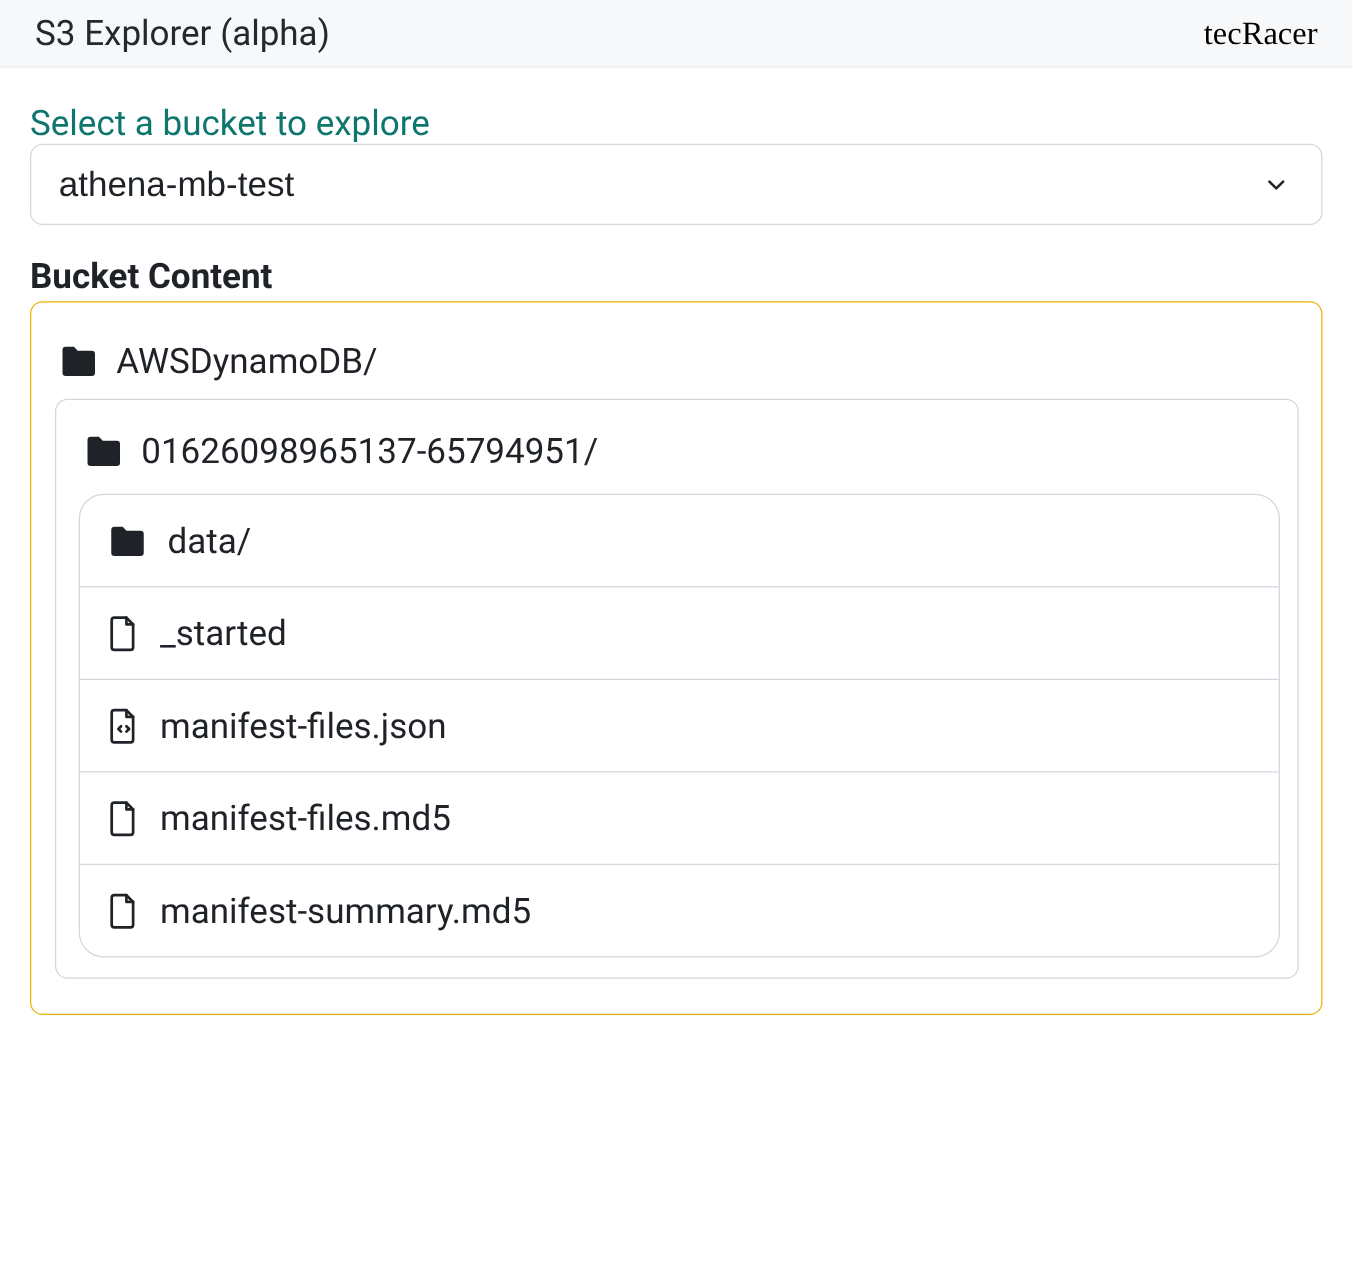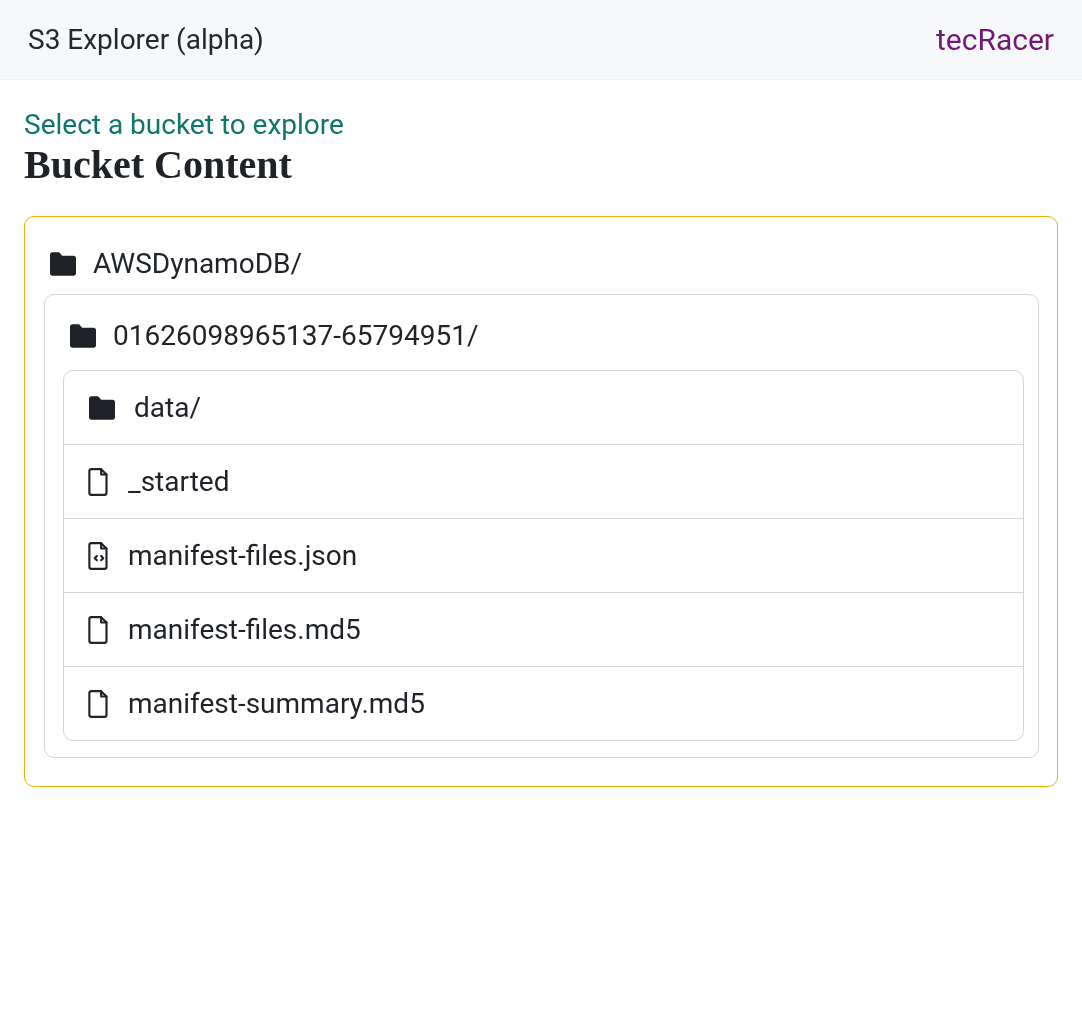--- a/index.html
+++ b/index.html
@@ -14,7 +14,7 @@
     justify-content: space-between;
     align-items: center;
     background: #f7f8fa;
-    padding: 22px 28px;
+    padding: 10px 28px;
     border-bottom: 1px solid #eef0f2;
   }
   .header-title {

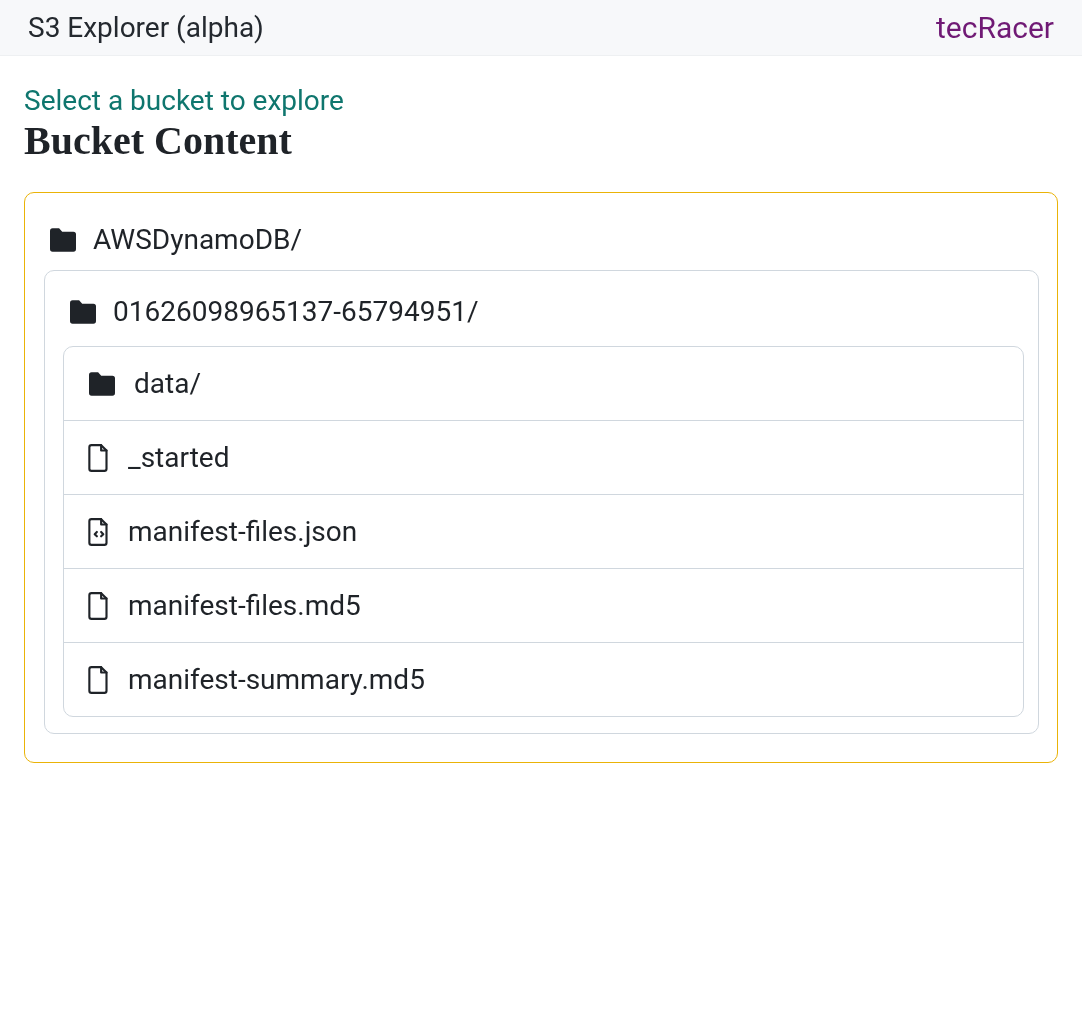--- a/index.html
+++ b/index.html
@@ -23,9 +23,10 @@
     color: #24292f;
   }
   .header-brand {
-    font-size: 30px;
+    font-size: 26px;
     font-weight: 400;
-    color: #701a75;
+    color: #000000;
+    font-family: Liberation Serif, serif;
   }
   .container {
     padding: 28px 24px 0 24px;

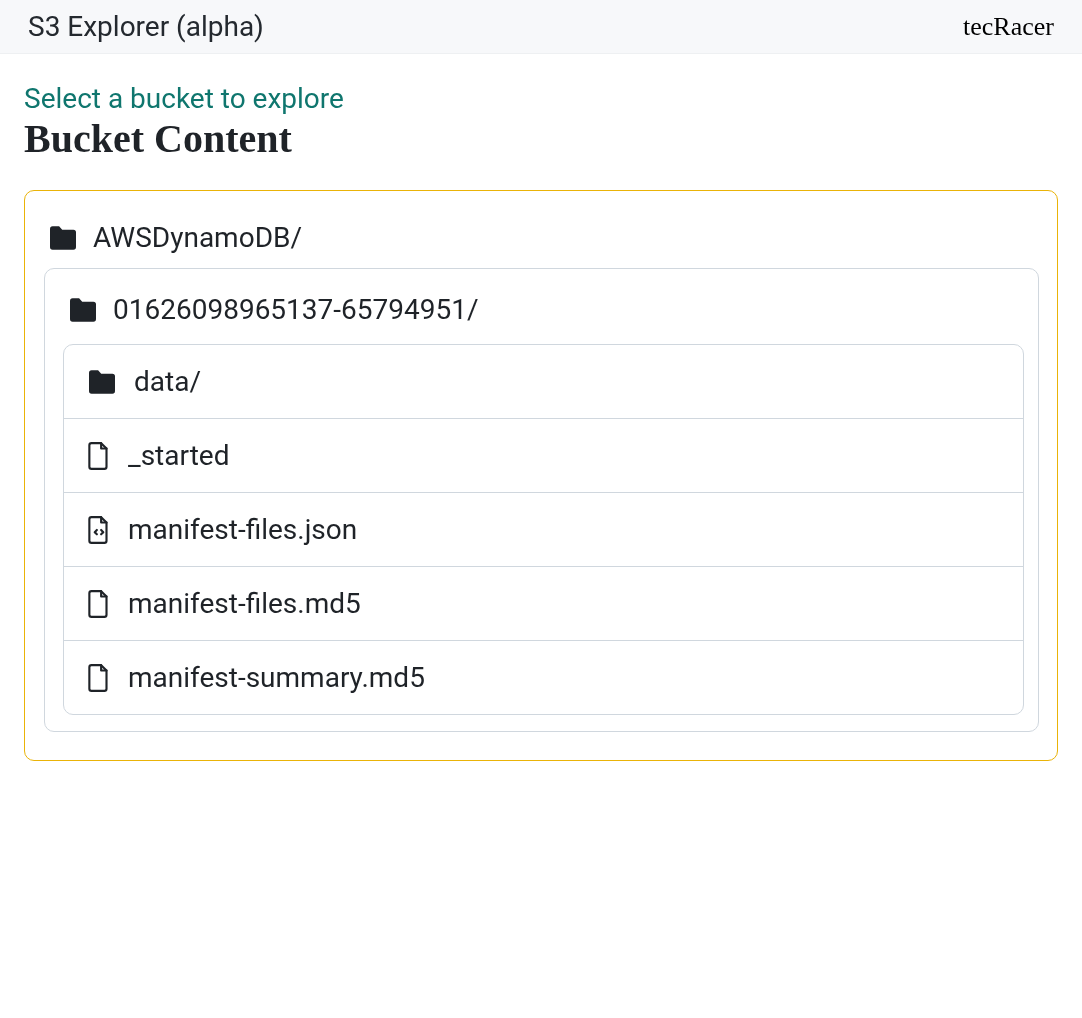--- a/index.html
+++ b/index.html
@@ -134,6 +134,16 @@
 
   <div class="select-label">Select a bucket to explore</div>
 
+  <div class="select-wrap">
+    <select class="bucket-select">
+      <option>athena-mb-test</option>
+    </select>
+    <span class="select-chevron">
+      <svg width="22" height="22" viewBox="0 0 24 24" fill="none" stroke="#1f2328" stroke-width="2.2" stroke-linecap="round" stroke-linejoin="round">
+          <polyline points="6 9 12 15 18 9"></polyline>
+        </svg>
+    </span>
+  </div>
 
   <div class="section-title">Bucket Content</div>
 

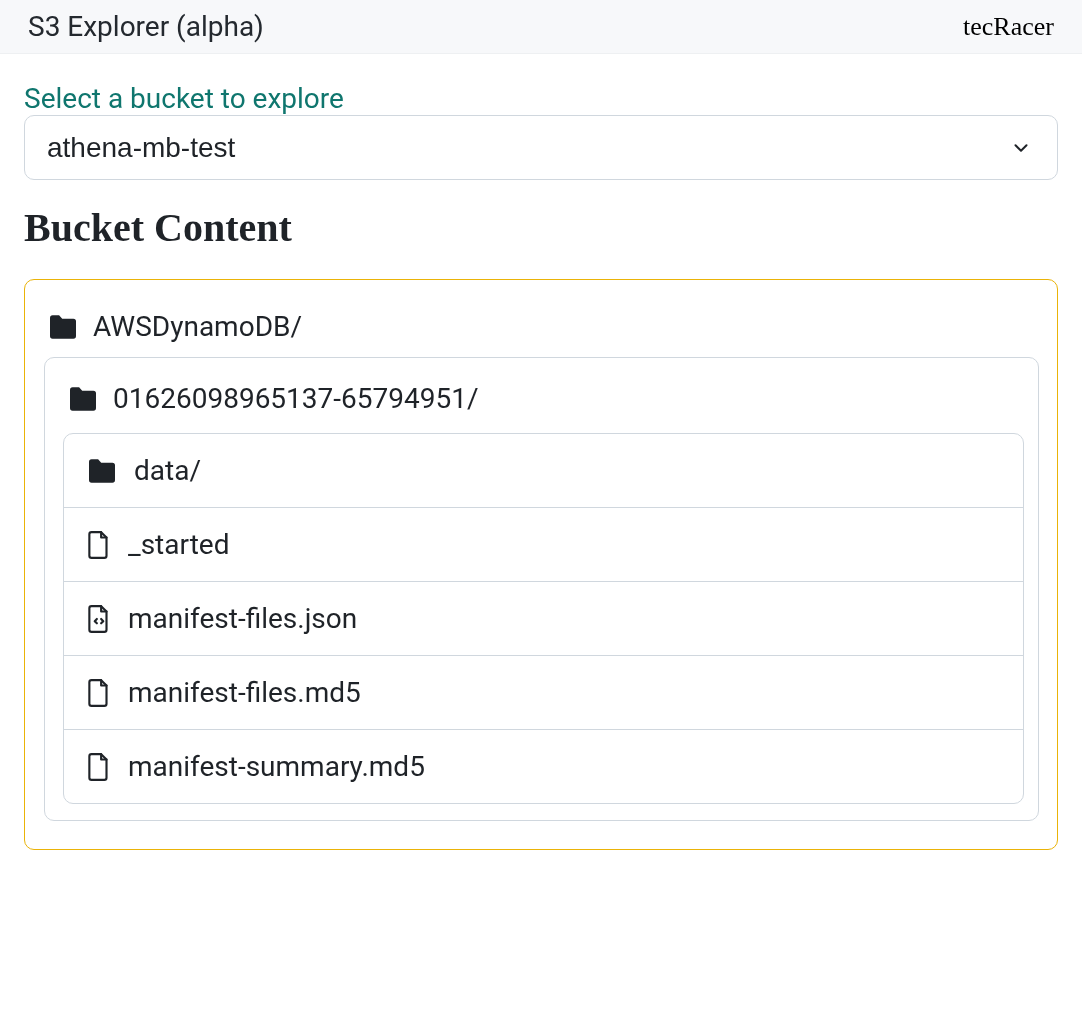--- a/index.html
+++ b/index.html
@@ -61,11 +61,10 @@
     display: flex;
   }
   .section-title {
-    font-size: 40px;
+    font-size: 28px;
     font-weight: 700;
     color: #1f2328;
-    margin-bottom: 28px;
-    font-family: Liberation Serif, serif;
+    margin-bottom: 4px;
   }
   .content-box {
     border: 1px solid #eab308;

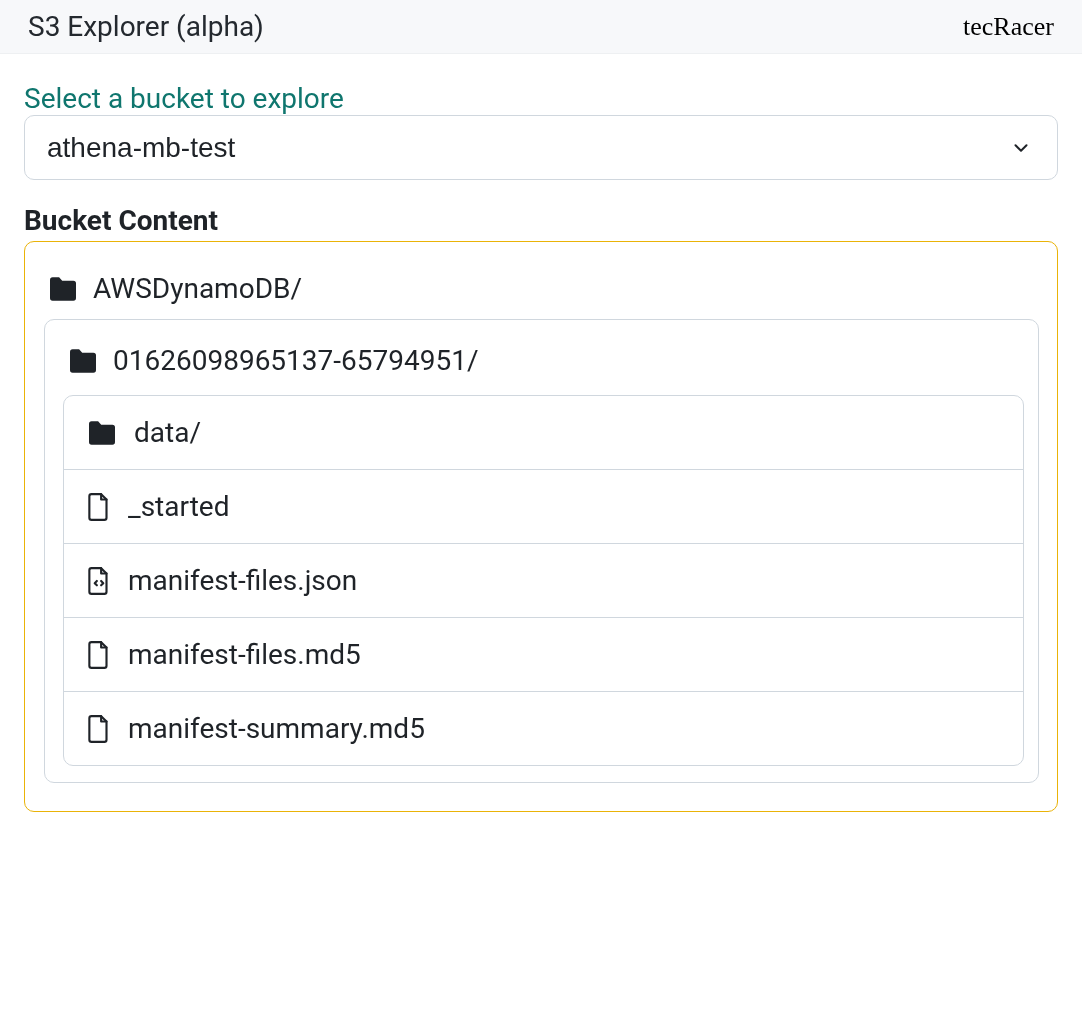--- a/index.html
+++ b/index.html
@@ -95,7 +95,7 @@
   }
   .file-list {
     border: 1px solid #d0d7de;
-    border-radius: 10px;
+    border-radius: 20px;
     overflow: hidden;
     margin-left: 0;
   }

